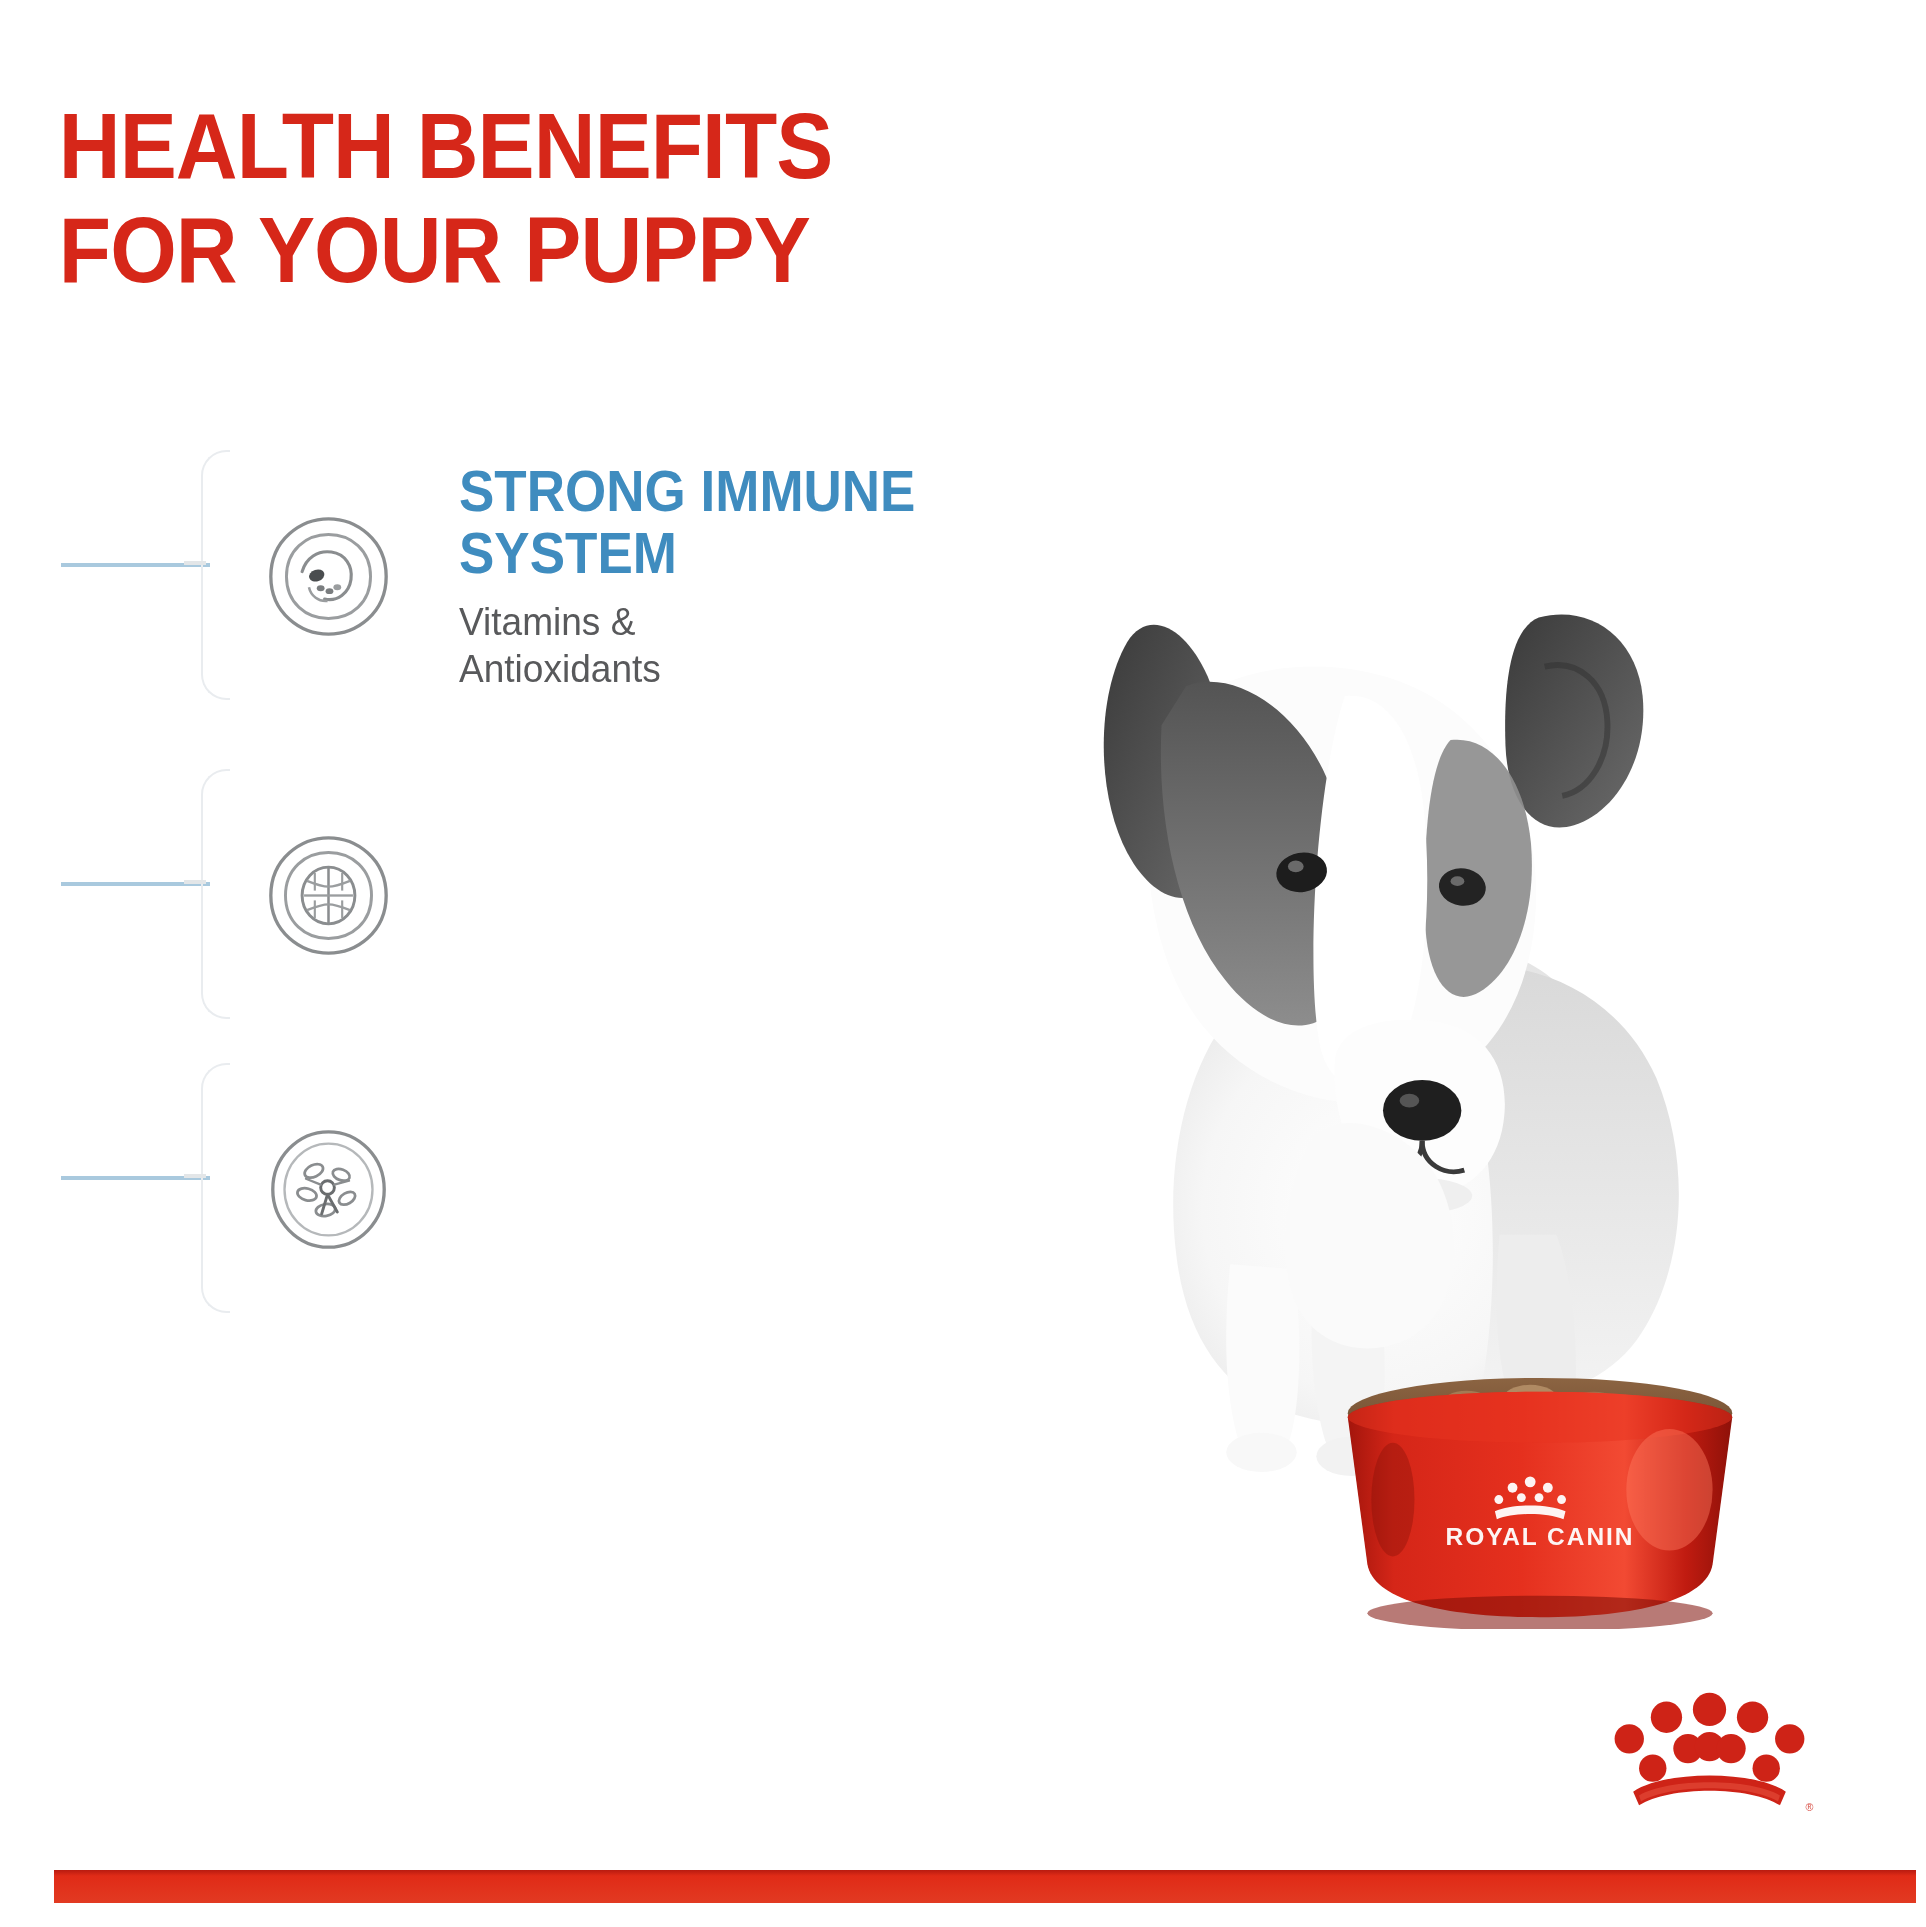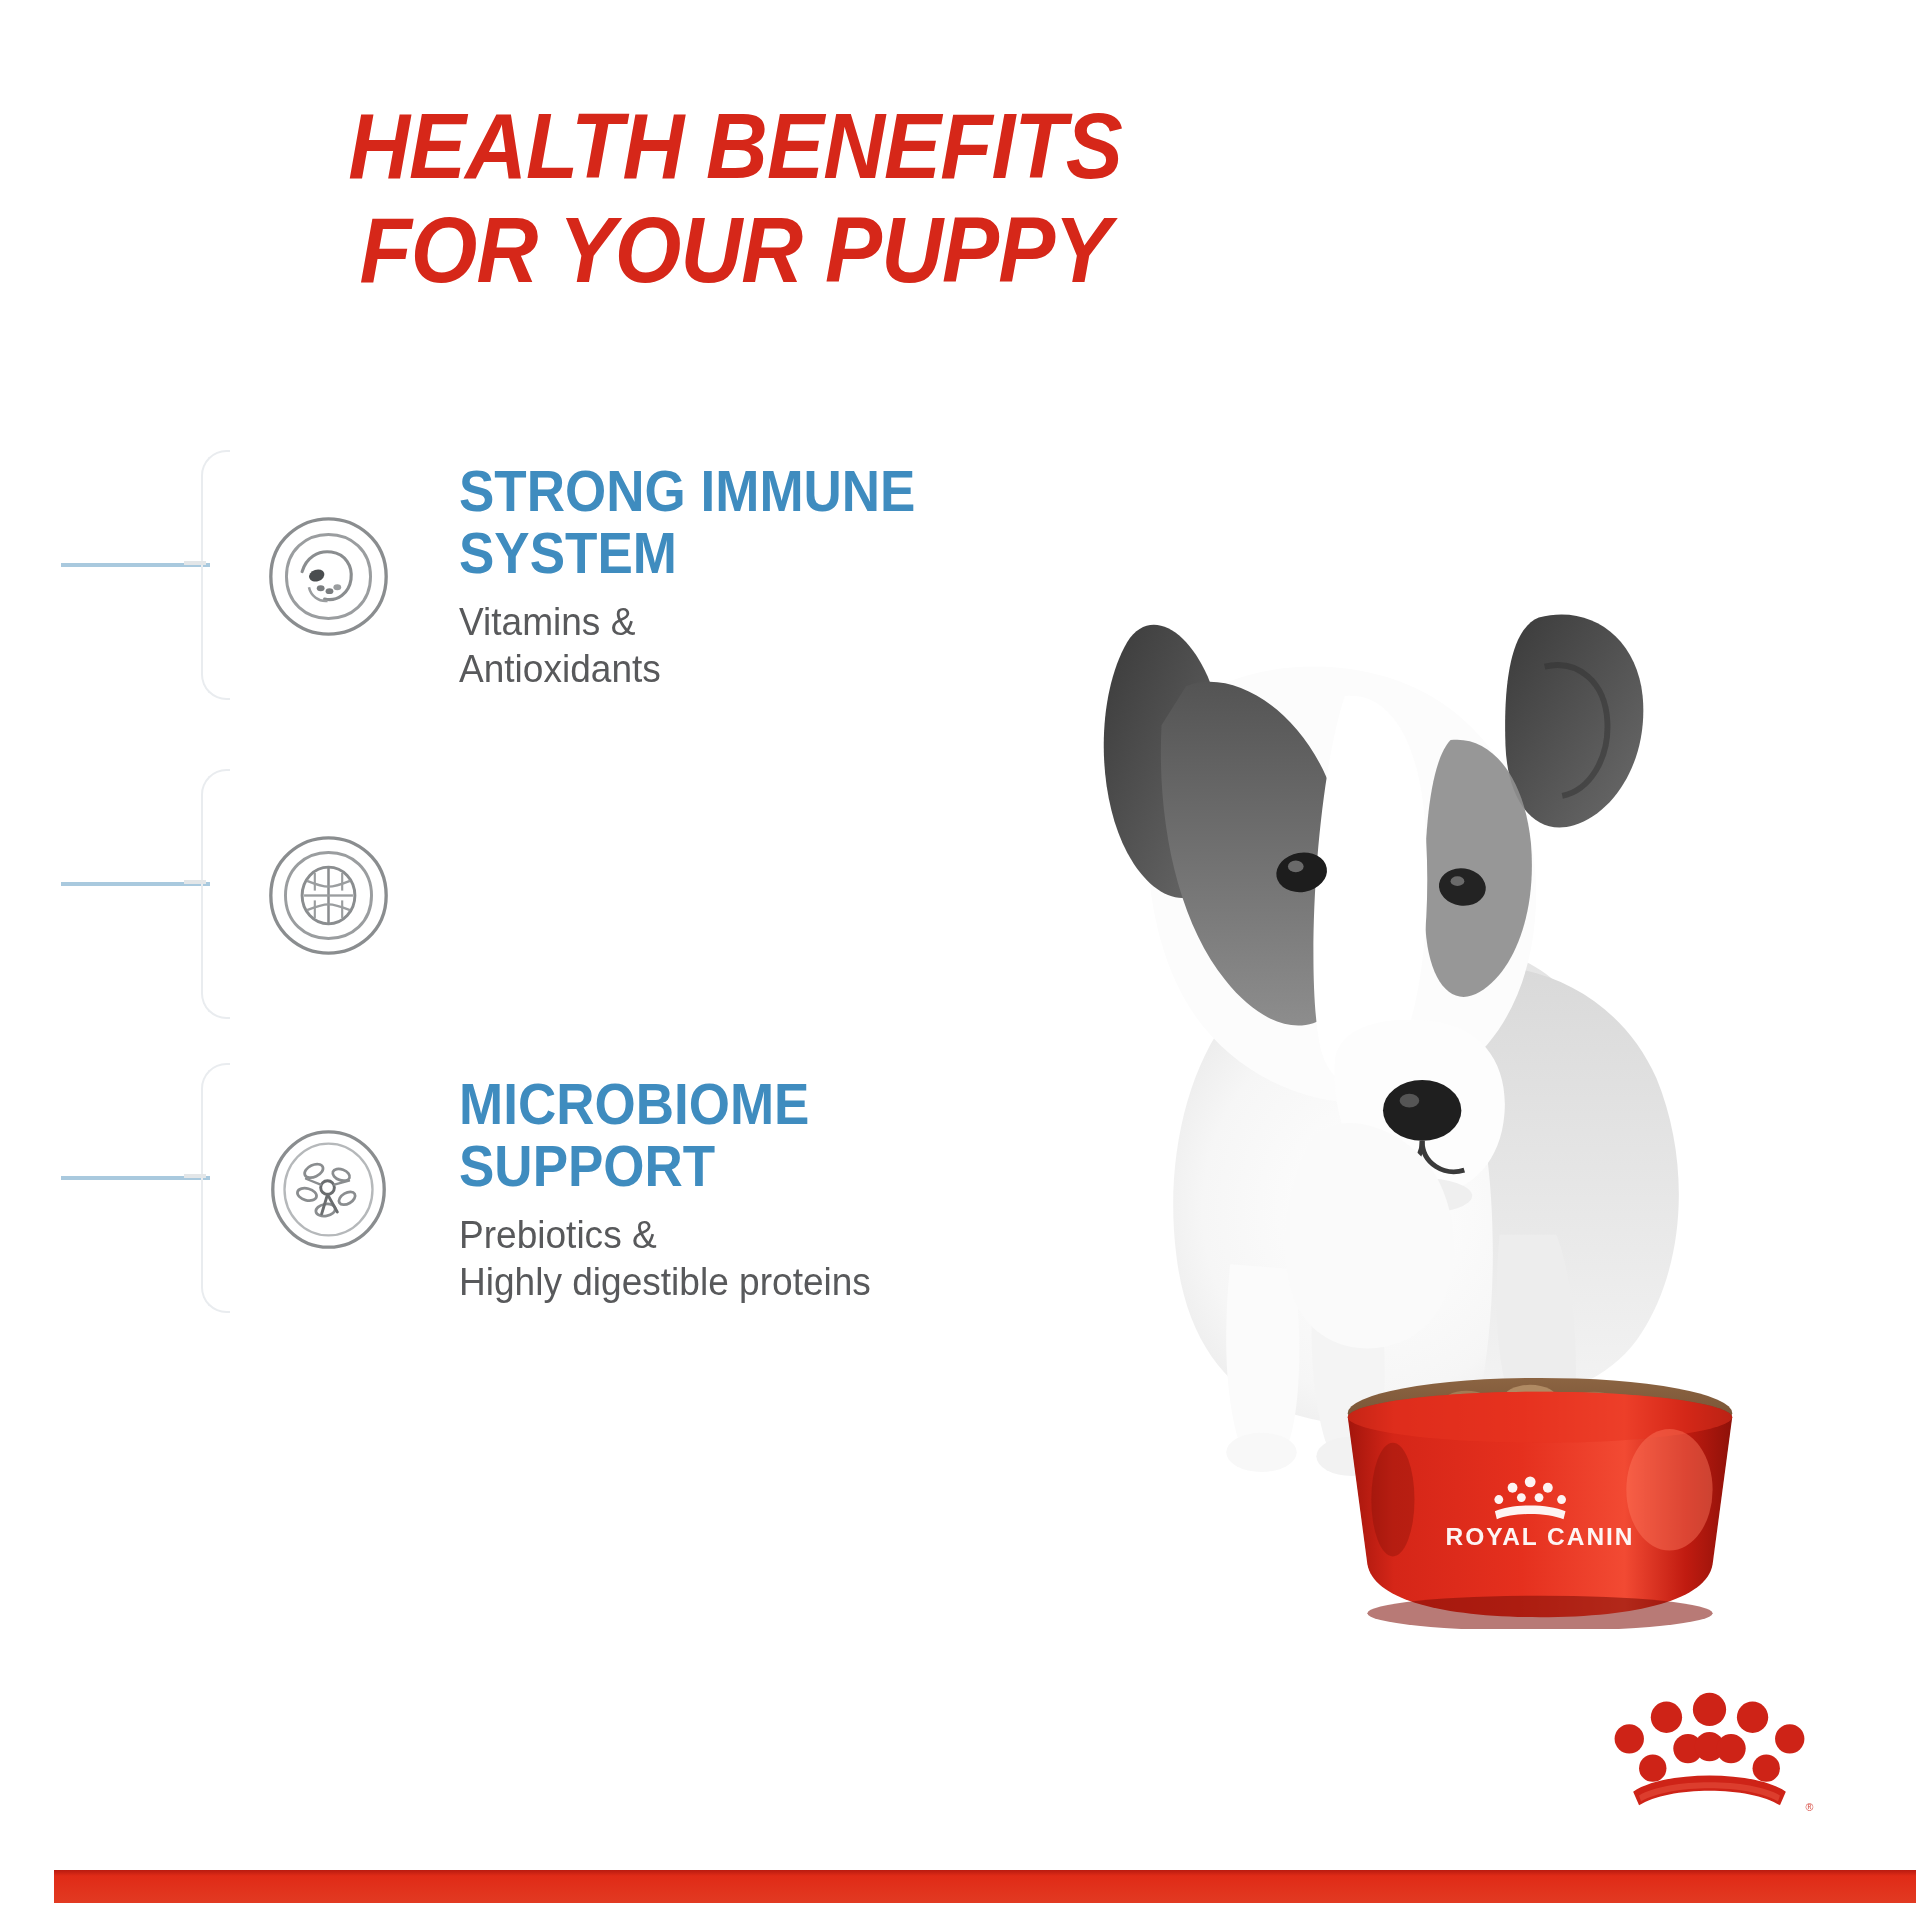--- a/index.html
+++ b/index.html
@@ -24,8 +24,7 @@
     left: 0;
     top: 94px;
     width: 1470px;
-    text-align: center;
-    font-style: italic;
+    text-align: left;
   }
   .title-line {
     display: block;

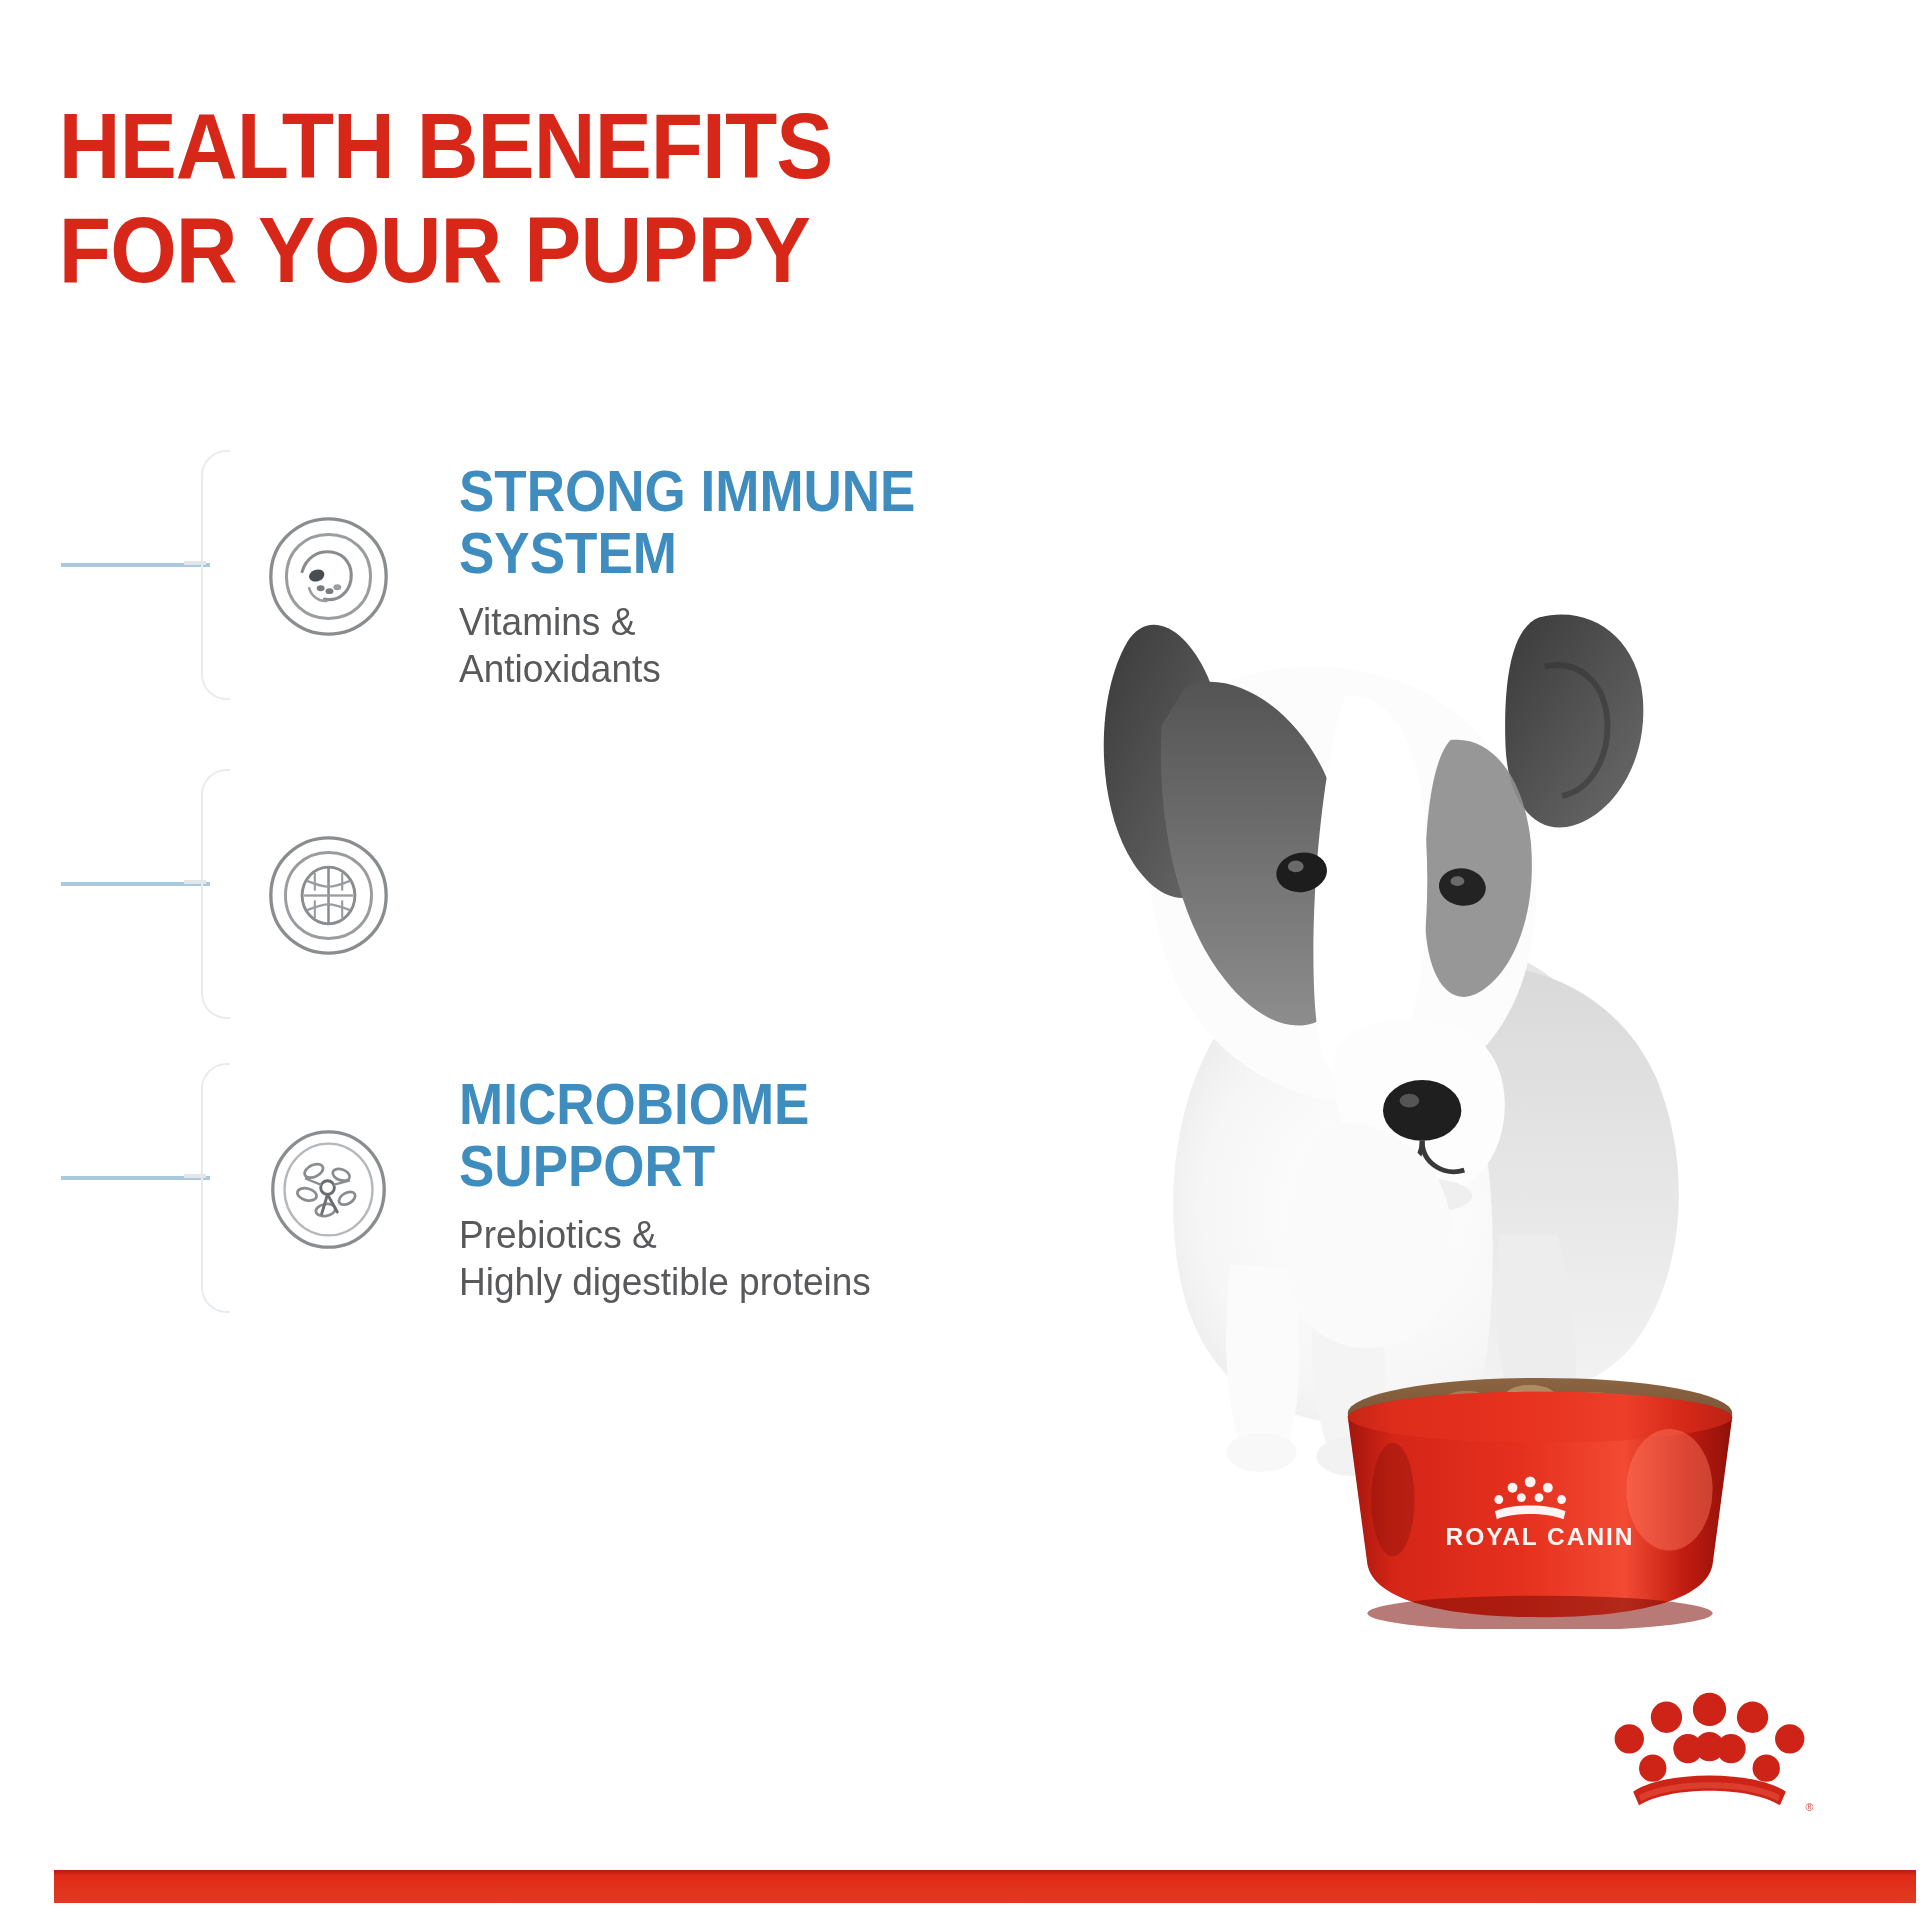--- a/index.html
+++ b/index.html
@@ -255,12 +255,6 @@
         </svg>
       </div>
 
-      <div class="text-wrap">
-        <p class="benefit-heading">MICROBIOME
-SUPPORT</p>
-        <p class="benefit-sub">Prebiotics &amp;
-Highly digestible proteins</p>
-      </div>
     </div>
 
   </div>

